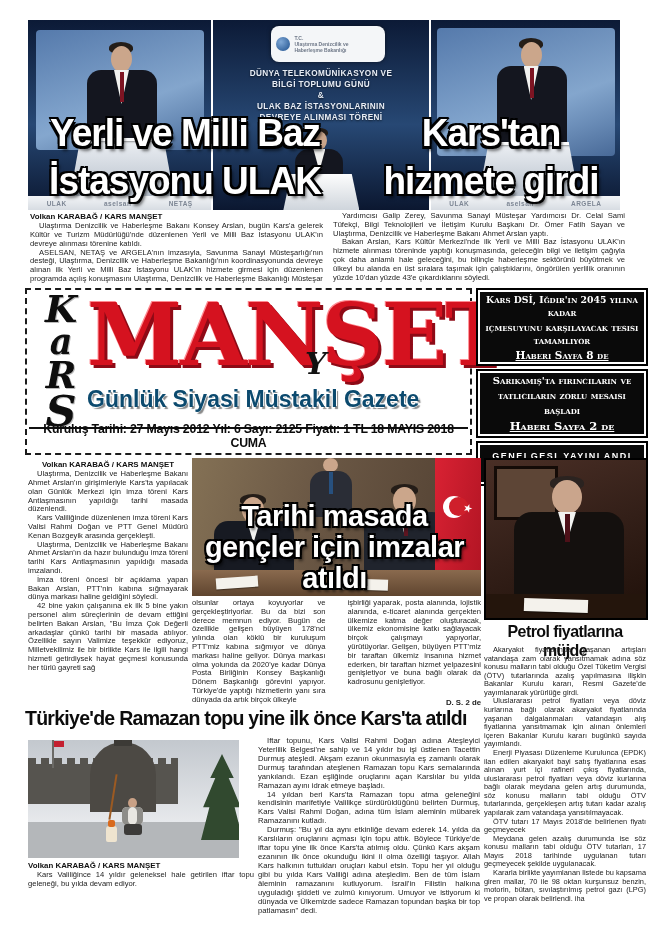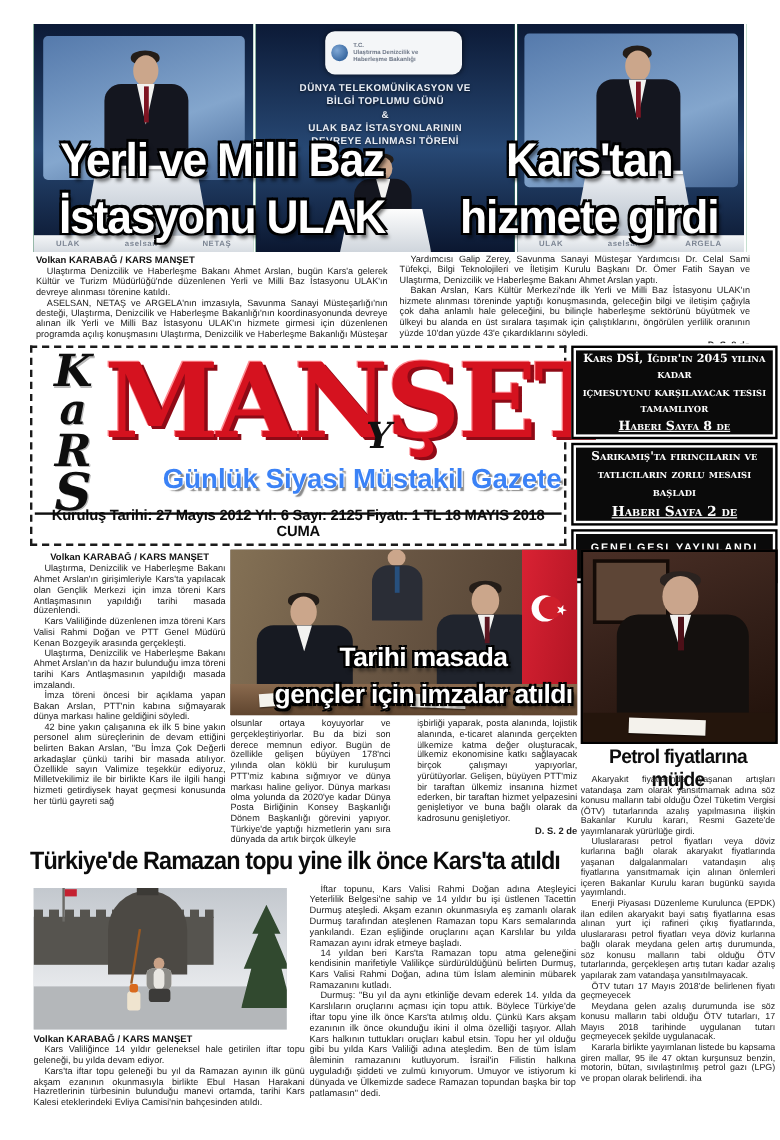--- a/index.html
+++ b/index.html
@@ -16,7 +16,7 @@
       -webkit-text-stroke:2px #000;paint-order:stroke fill;
       text-shadow:2px 2px 0 #000,-2px -2px 0 #000,2px -2px 0 #000,-2px 2px 0 #000,3px 4px 3px rgba(0,0,0,.55);}
   
-  .strip{position:absolute;left:28px;top:20px;width:594px;height:190px;display:flex;background:#15803d;}
+  .strip{position:absolute;left:28px;top:20px;width:594px;height:190px;display:flex;background:#ec4899;}
   .panel{position:relative;overflow:hidden;border-right:2px solid #fff;}
   .panel:last-child{border-right:none;}
   .pan-bg{position:absolute;inset:0;background:linear-gradient(180deg,#0c1a36 0%,#274874 55%,#0b1730 100%);}

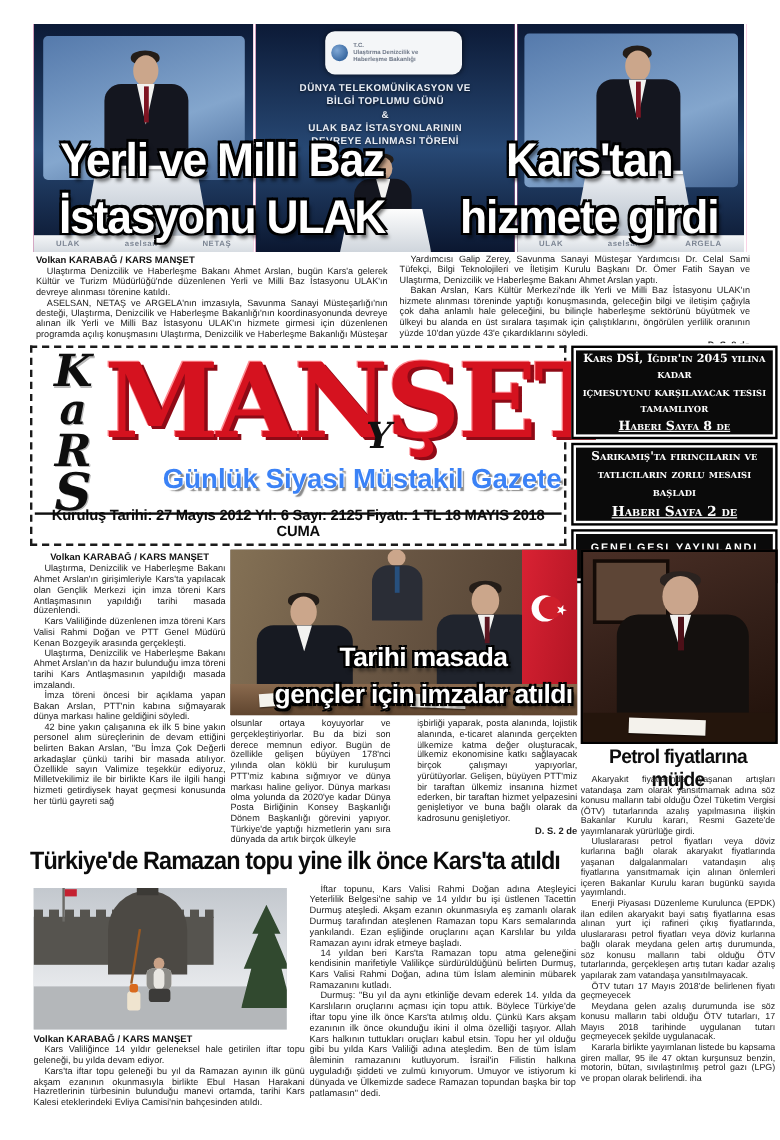--- a/index.html
+++ b/index.html
@@ -186,7 +186,7 @@
     <div class="art" style="width:293px;">
       <div class="byline">Volkan KARABAĞ / KARS MANŞET</div>
       <div>
-          <p>Ulaştırma Denizcilik ve Haberleşme Bakanı Ahmet Arslan, bugün Kars'a gelerek Kültür ve Turizm Müdürlüğü'nde düzenlenen Yerli ve Milli Baz İstasyonu ULAK'ın devreye alınması törenine katıldı.</p>
+          <p>Ulaştırma Denizcilik ve Haberleşme Bakanı Konsey Arslan, bugün Kars'a gelerek Kültür ve Turizm Müdürlüğü'nde düzenlenen Yerli ve Milli Baz İstasyonu ULAK'ın devreye alınması törenine katıldı.</p>
           <p>ASELSAN, NETAŞ ve ARGELA'nın imzasıyla, Savunma Sanayi Müsteşarlığı'nın desteği, Ulaştırma, Denizcilik ve Haberleşme Bakanlığı'nın koordinasyonunda devreye alınan ilk Yerli ve Milli Baz İstasyonu ULAK'ın hizmete girmesi için düzenlenen programda açılış konuşmasını Ulaştırma, Denizcilik ve Haberleşme Bakanlığı Müsteşar</p>
         </div>
     </div>

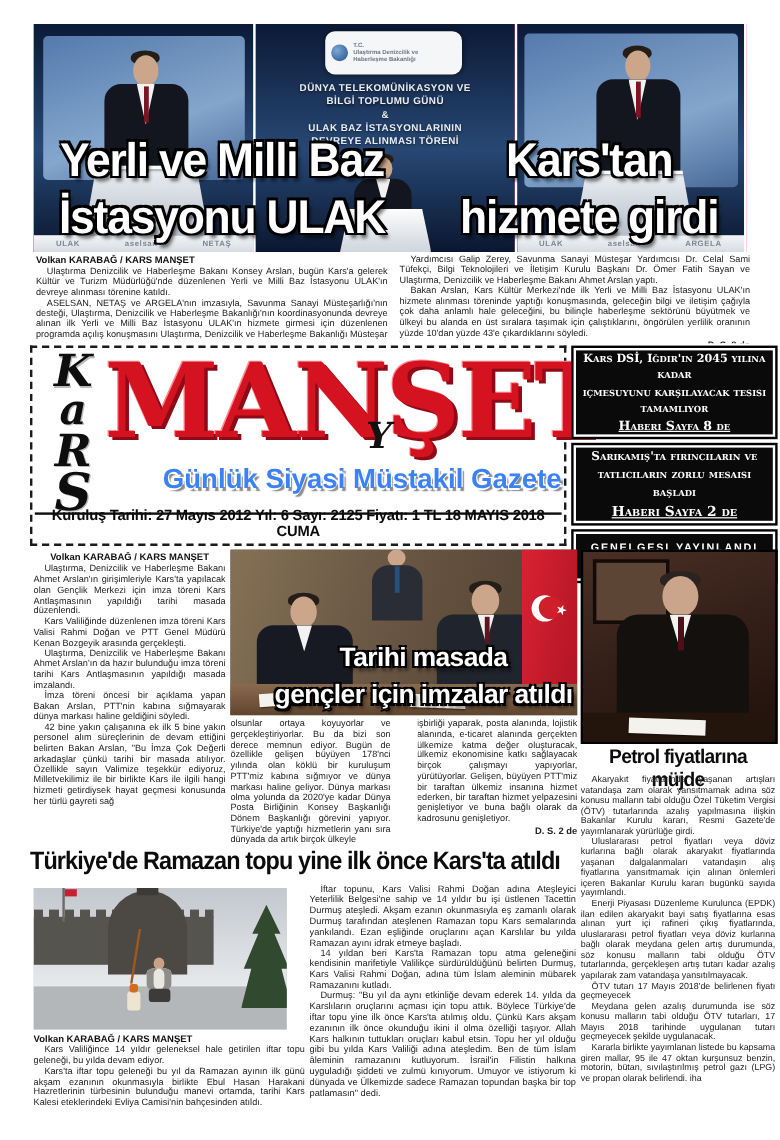--- a/index.html
+++ b/index.html
@@ -44,7 +44,7 @@
   .mh-title{position:absolute;left:60px;right:2px;top:-6px;text-align:center;font-family:"DejaVu Serif",serif;font-weight:700;font-size:86px;letter-spacing:-2px;color:#d5121f;
             text-shadow:3px 3px 0 #8e0a16,-1px -1px 0 #ff8a91;}
   .mh-flourish{position:absolute;left:278px;top:56px;font-family:"DejaVu Serif",serif;font-style:italic;font-weight:700;font-size:30px;color:#111;}
-  .mh-sub{position:absolute;left:60px;right:2px;top:96px;text-align:right;font-weight:800;font-size:23px;letter-spacing:0;color:#3b82f6;
+  .mh-sub{position:absolute;left:60px;right:2px;top:96px;text-align:left;font-weight:800;font-size:23px;letter-spacing:0;color:#0c4a6e;
           text-shadow:-1px -1px 0 #fff,1px -1px 0 #fff,-1px 1px 0 #fff,2px 2px 1px rgba(40,40,40,.55);}
   .mh-rule{position:absolute;left:2px;right:2px;bottom:24px;height:2px;background:#101010;}
   .mh-date{position:absolute;left:0;right:0;bottom:3px;text-align:center;font-weight:700;font-size:12.3px;color:#0b0b0b;letter-spacing:-.2px;}

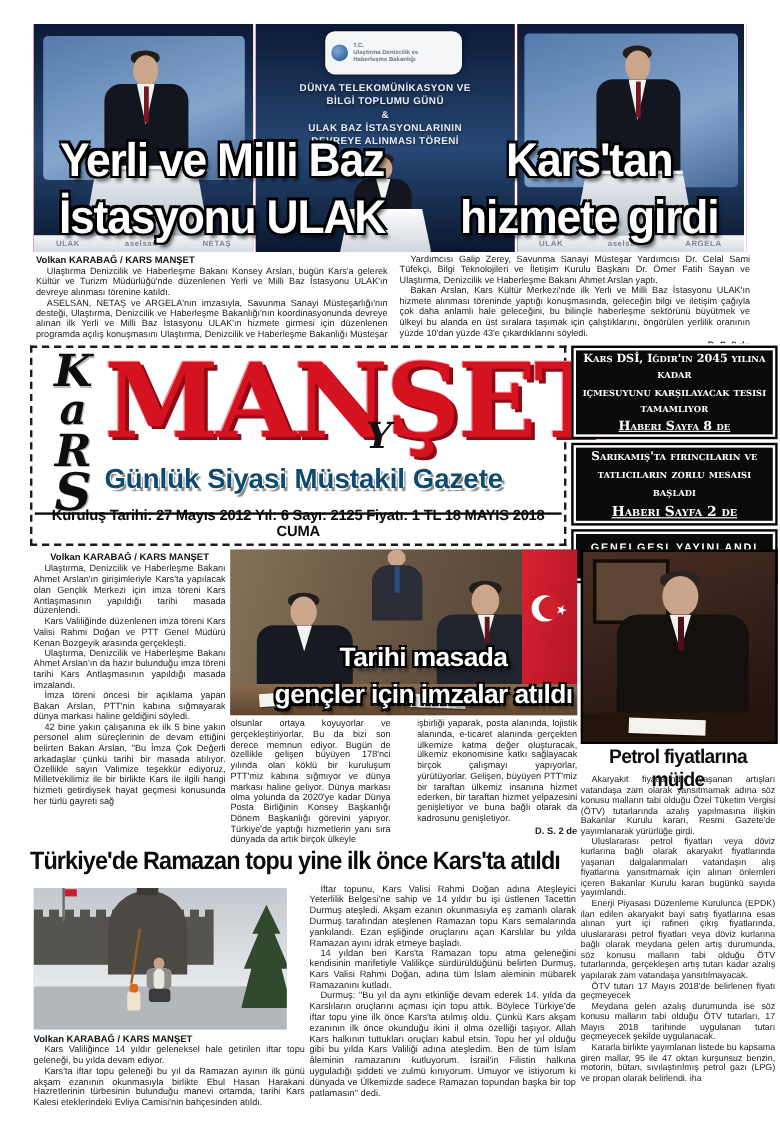--- a/index.html
+++ b/index.html
@@ -239,7 +239,7 @@
   <div class="midleft art" style="overflow:hidden;">
     <div class="byline">Volkan KARABAĞ / KARS MANŞET</div>
     <div>
-        <p>Ulaştırma, Denizcilik ve Haberleşme Bakanı Ahmet Arslan'ın girişimleriyle Kars'ta yapılacak olan Gençlik Merkezi için imza töreni Kars Antlaşmasının yapıldığı tarihi masada düzenlendi.</p>
+        <p>Ulaştırma, Denizcilik ve Haberleşme Bakanı Ahmet Arslan'ın girişimleriyle Kars'ta yapılacak olan Günlük Merkezi için imza töreni Kars Antlaşmasının yapıldığı tarihi masada düzenlendi.</p>
         <p>Kars Valiliğinde düzenlenen imza töreni Kars Valisi Rahmi Doğan ve PTT Genel Müdürü Kenan Bozgeyik arasında gerçekleşti.</p>
         <p>Ulaştırma, Denizcilik ve Haberleşme Bakanı Ahmet Arslan'ın da hazır bulunduğu imza töreni tarihi Kars Antlaşmasının yapıldığı masada imzalandı.</p>
         <p>İmza töreni öncesi bir açıklama yapan Bakan Arslan, PTT'nin kabına sığmayarak dünya markası haline geldiğini söyledi.</p>

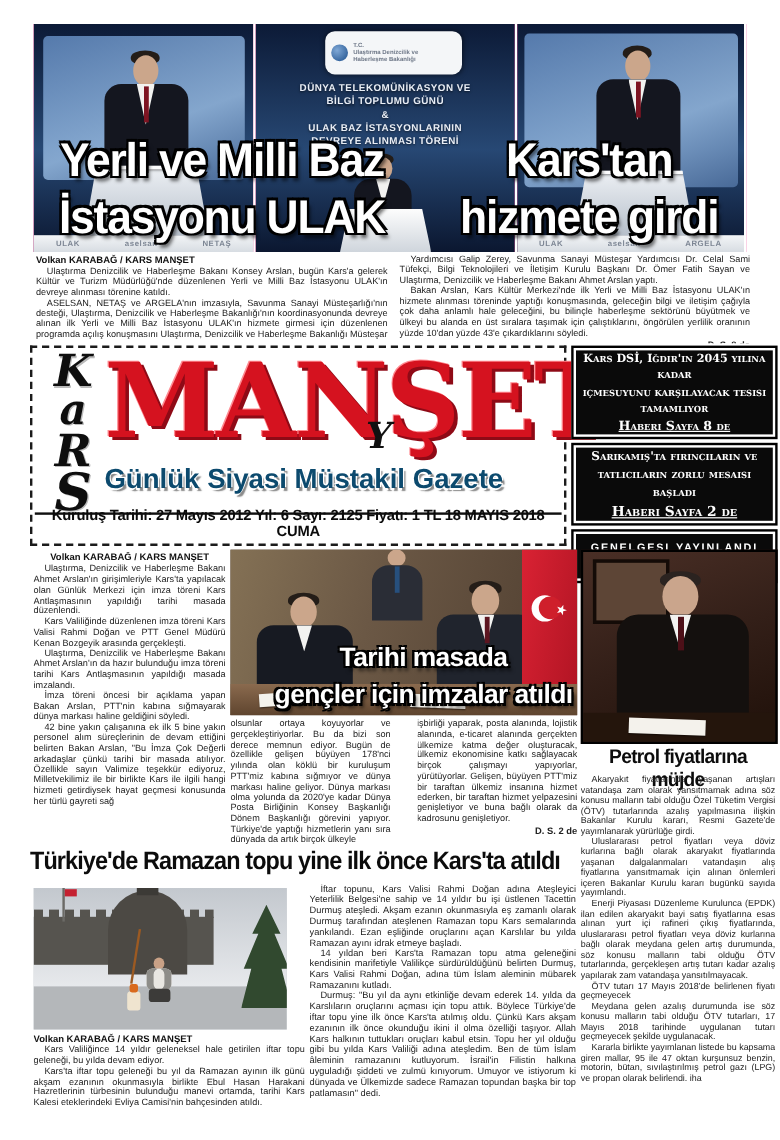--- a/index.html
+++ b/index.html
@@ -68,7 +68,7 @@
   .crescent{position:absolute;width:22px;height:22px;border-radius:50%;background:#fff;}
   .crescent:after{content:"";position:absolute;left:6px;top:1px;width:19px;height:19px;border-radius:50%;background:#cf1f2b;}
   .fstar{position:absolute;color:#fff;font-size:11px;transform:rotate(20deg);}
-  .hl-mid{position:absolute;right:4px;bottom:2px;text-align:center;font-size:22px;line-height:31px;letter-spacing:-.5px;}
+  .hl-mid{position:absolute;right:4px;bottom:2px;text-align:center;font-size:29px;line-height:31px;letter-spacing:-.5px;}
   .undercols{position:absolute;left:192px;top:599px;width:289px;display:flex;gap:22px;}
   .undercols .art{width:141px;height:106px;overflow:hidden;}
   

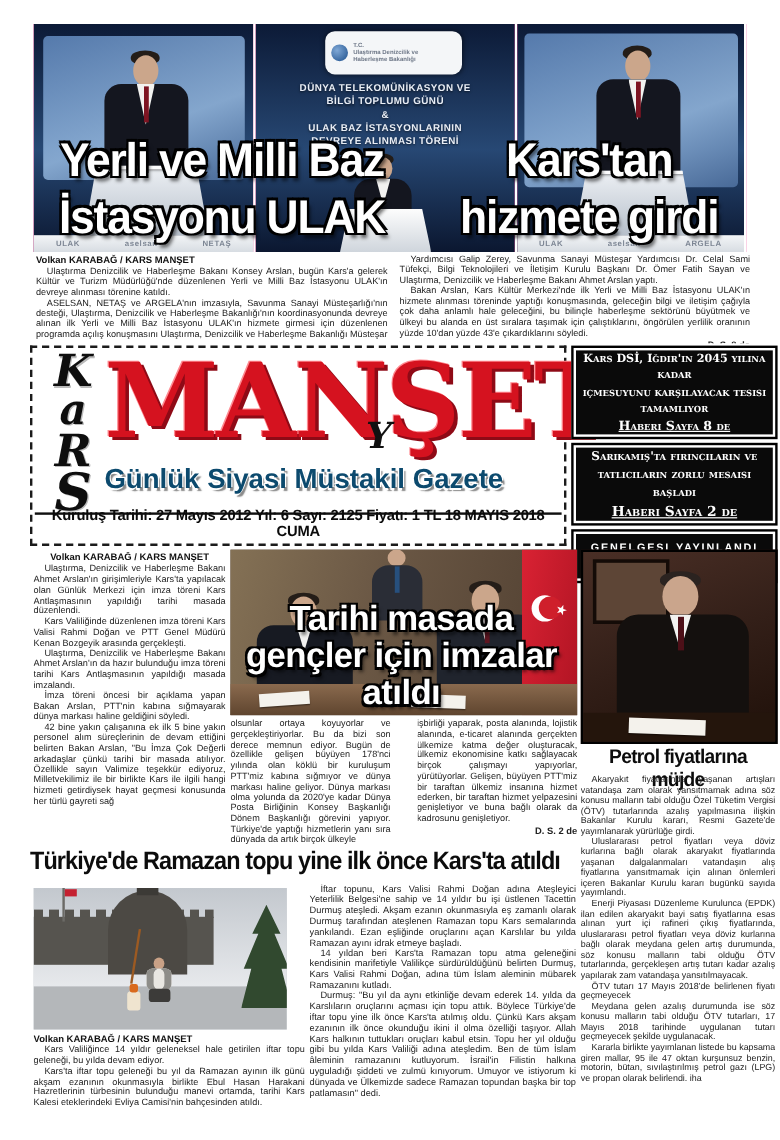--- a/index.html
+++ b/index.html
@@ -10,7 +10,7 @@
   .art p{margin:0;text-indent:9px;}
   .art p.noind{text-indent:0;}
   .byline{font-weight:700;font-size:7.9px;color:#111;margin:0 0 1px 0;text-indent:0;}
-  .pageref{font-weight:700;text-align:right;font-size:7.8px;margin-top:1px;}
+  .pageref{font-weight:700;text-align:right;font-size:7.8px;margin-top:11px;}
   
   .hl{font-weight:900;color:#fff;letter-spacing:-1px;
       -webkit-text-stroke:2px #000;paint-order:stroke fill;

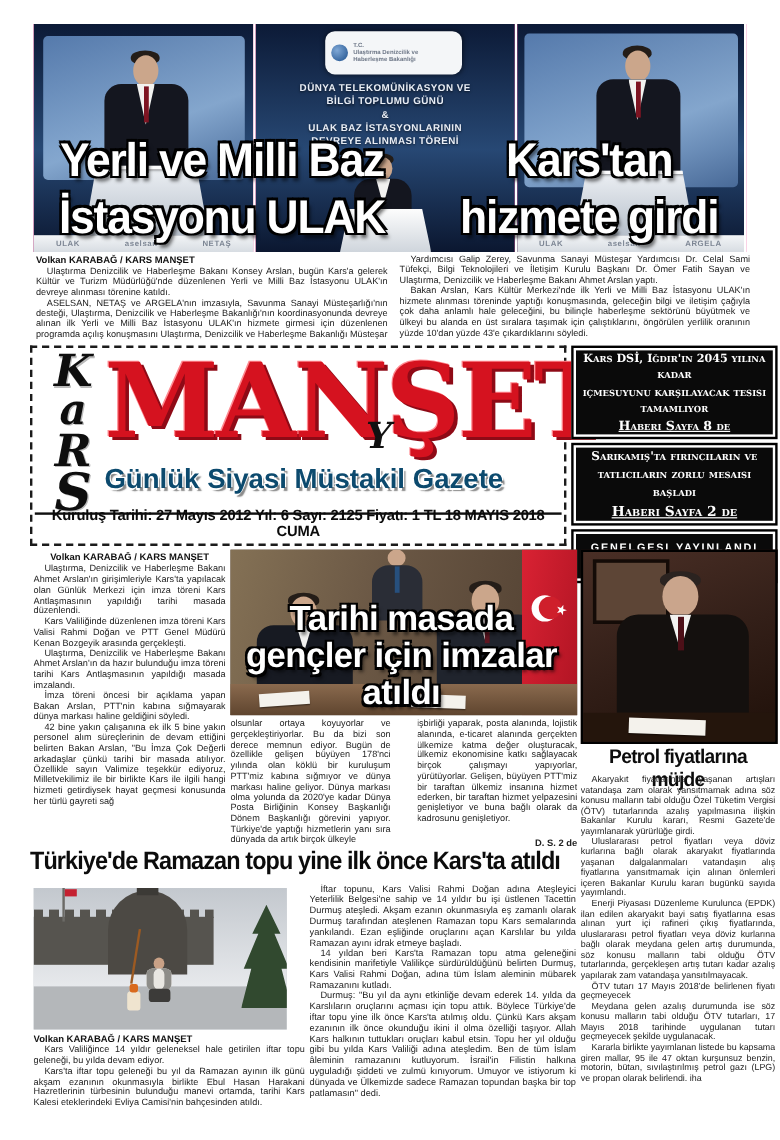--- a/index.html
+++ b/index.html
@@ -309,7 +309,7 @@
         <p>Enerji Piyasası Düzenleme Kurulunca (EPDK) ilan edilen akaryakıt bayi satış fiyatlarına esas alınan yurt içi rafineri çıkış fiyatlarında, uluslararası petrol fiyatları veya döviz kurlarına bağlı olarak meydana gelen artış durumunda, söz konusu malların tabi olduğu ÖTV tutarlarında, gerçekleşen artış tutarı kadar azalış yapılarak zam vatandaşa yansıtılmayacak.</p>
         <p>ÖTV tutarı 17 Mayıs 2018'de belirlenen fiyatı geçmeyecek</p>
         <p>Meydana gelen azalış durumunda ise söz konusu malların tabi olduğu ÖTV tutarları, 17 Mayıs 2018 tarihinde uygulanan tutarı geçmeyecek şekilde uygulanacak.</p>
-        <p>Kararla birlikte yayımlanan listede bu kapsama giren mallar, 95 ile 47 oktan kurşunsuz benzin, motorin, bütan, sıvılaştırılmış petrol gazı (LPG) ve propan olarak belirlendi. iha</p>
+        <p>Kararla birlikte yayımlanan listede bu kapsama giren mallar, 70 ile 98 oktan kurşunsuz benzin, motorin, bütan, sıvılaştırılmış petrol gazı (LPG) ve propan olarak belirlendi. iha</p>
       </div>
   </div>
 

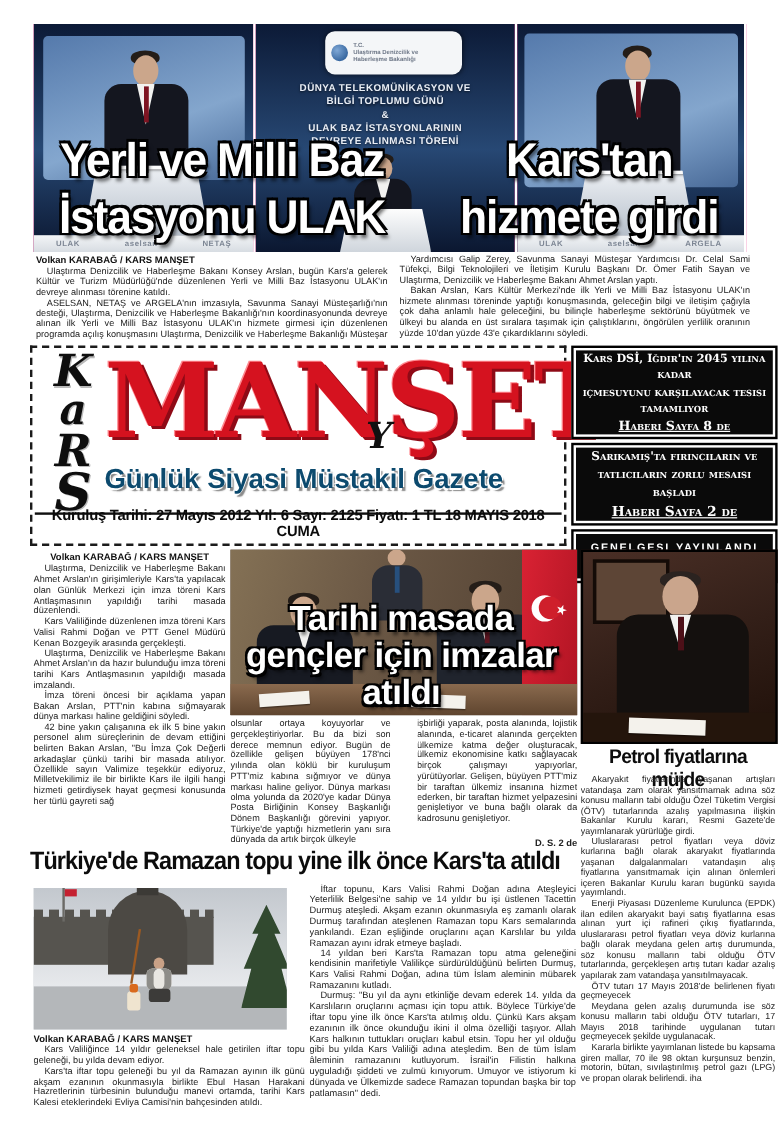--- a/index.html
+++ b/index.html
@@ -334,7 +334,6 @@
   <div class="botcaption art" style="overflow:hidden;">
     <div class="byline">Volkan KARABAĞ / KARS MANŞET</div>
     <p>Kars Valiliğince 14 yıldır geleneksel hale getirilen iftar topu geleneği, bu yılda devam ediyor.</p>
-    <p>Kars'ta iftar topu geleneği bu yıl da Ramazan ayının ilk günü akşam ezanının okunmasıyla birlikte Ebul Hasan Harakani Hazretlerinin türbesinin bulunduğu manevi ortamda, tarihi Kars Kalesi eteklerindeki Evliya Camisi'nin bahçesinden atıldı.</p>
   </div>
 
   <div class="botcol art" style="overflow:hidden;font-size:7.7px;">

